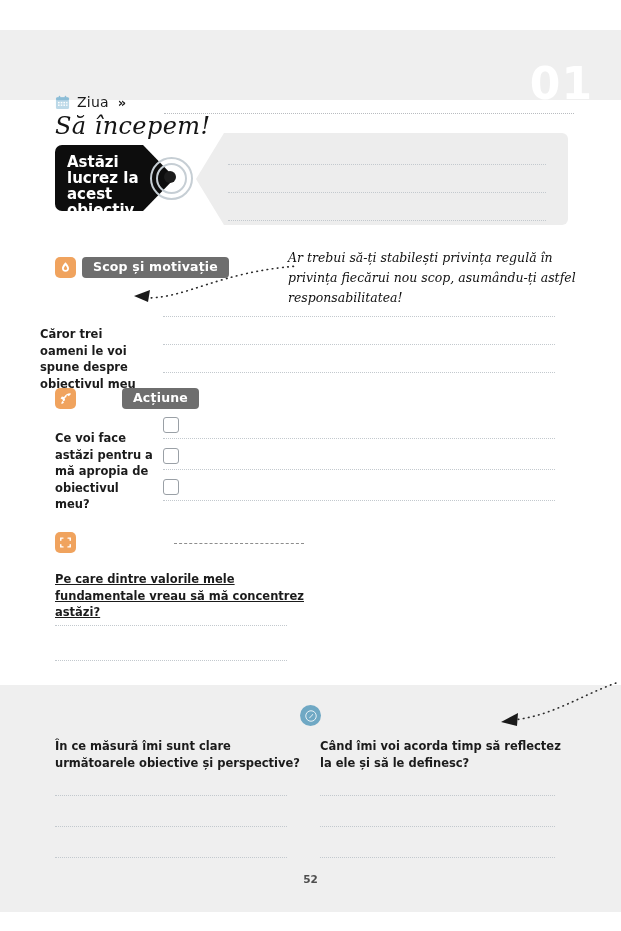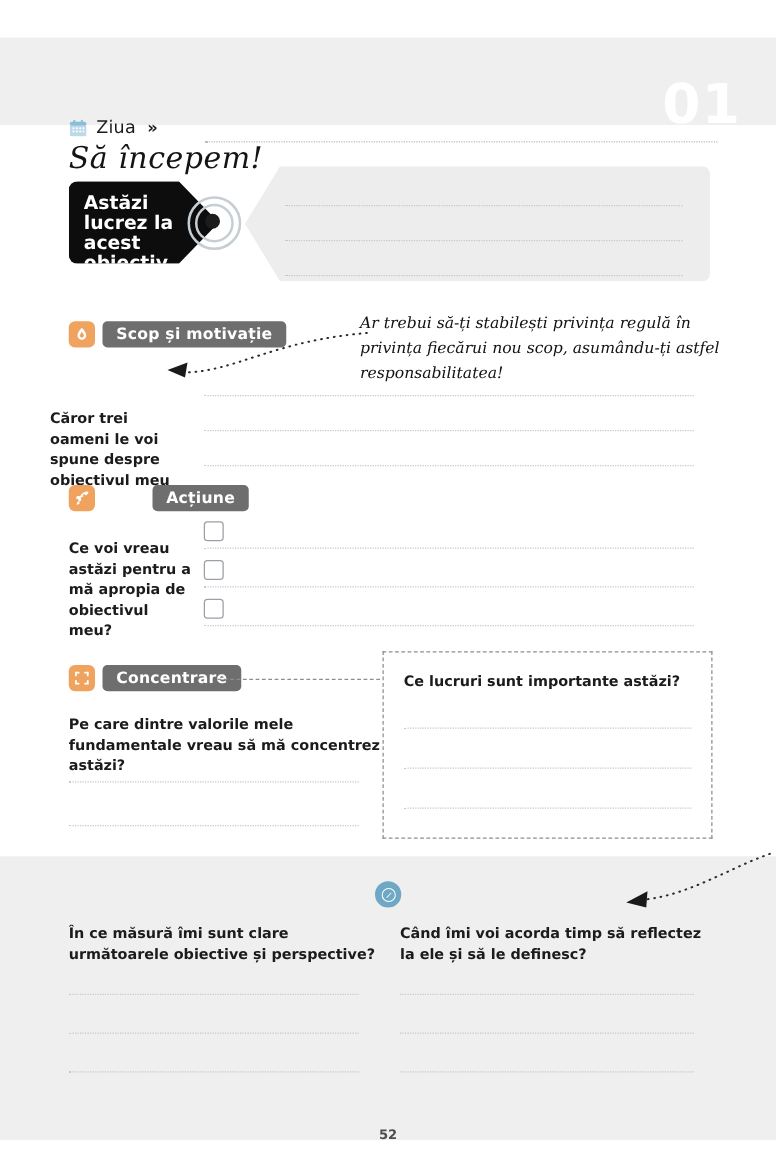--- a/index.html
+++ b/index.html
@@ -249,7 +249,7 @@
     <span class="pill">Acțiune</span>
   </div>
 
-  <div class="prompt" style="left:55px;top:430px;width:100px;">Ce voi vreau astăzi pentru a mă apropia de obiectivul meu?</div>
+  <div class="prompt" style="left:55px;top:430px;width:100px;">Ce voi face astăzi pentru a mă apropia de obiectivul meu?</div>
 
   <div class="cbox" style="left:163px;top:417px;"></div>
   <div class="dline" style="left:163px;top:438px;width:392px;"></div>

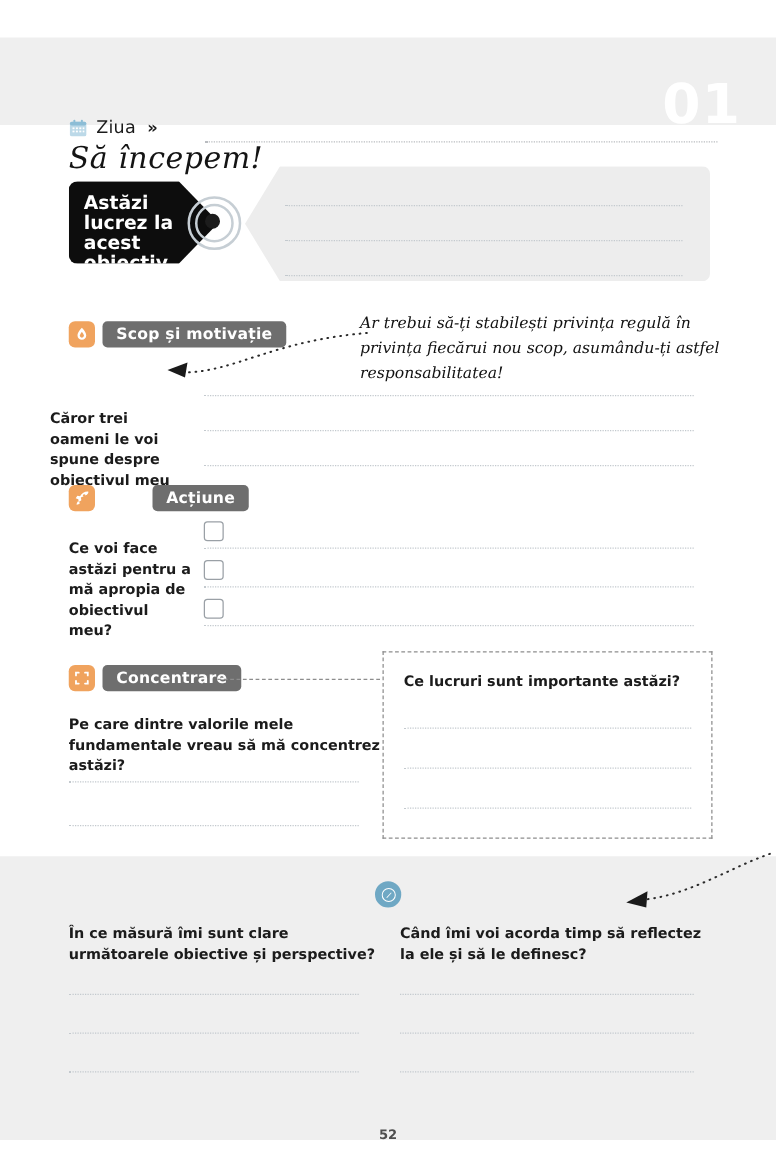--- a/index.html
+++ b/index.html
@@ -269,7 +269,6 @@
         </g>
       </svg>
     </span>
-    <span class="pill">Concentrare</span>
   </div>
   <div class="conn-dash"></div>
 

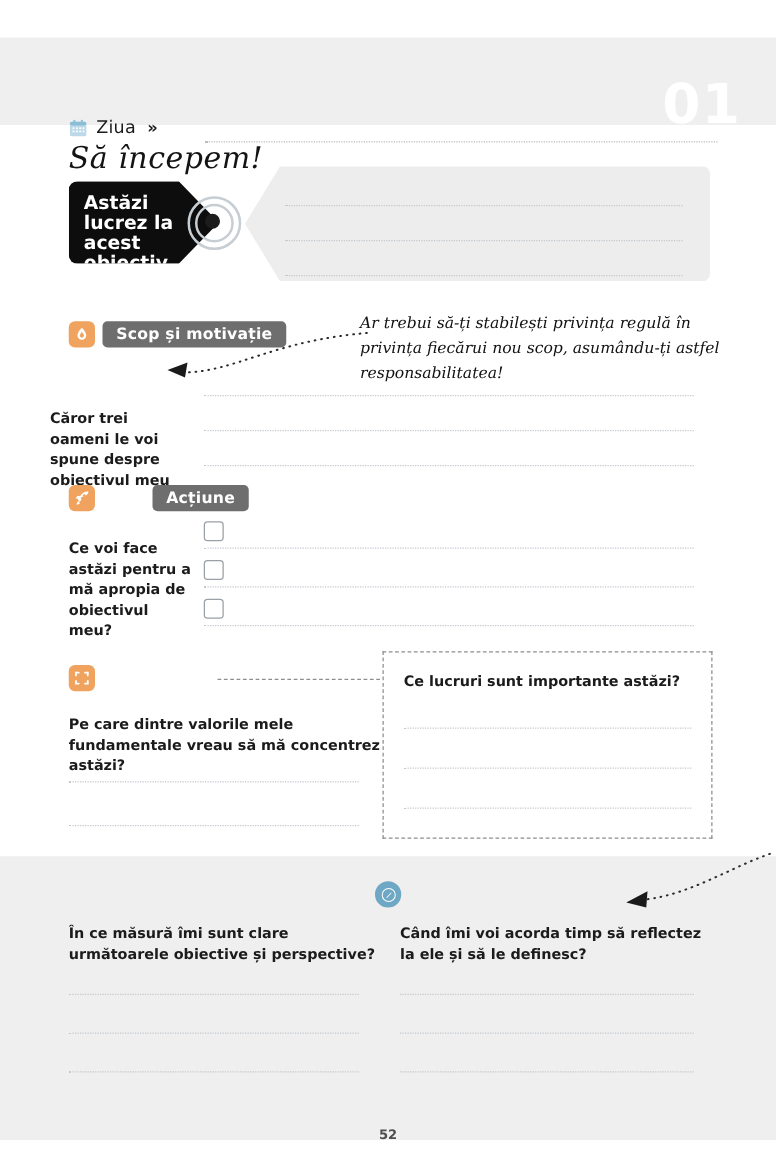--- a/index.html
+++ b/index.html
@@ -276,12 +276,6 @@
   <div class="dline" style="left:55px;top:625px;width:232px;"></div>
   <div class="dline" style="left:55px;top:660px;width:232px;"></div>
 
-  <div class="dash-box">
-    <div class="q">Ce lucruri sunt importante astăzi?</div>
-    <div class="ln" style="top:60px;"></div>
-    <div class="ln" style="top:92px;"></div>
-    <div class="ln" style="top:124px;"></div>
-  </div>
 
   <div class="intro-head">
     <span class="intro-dot">

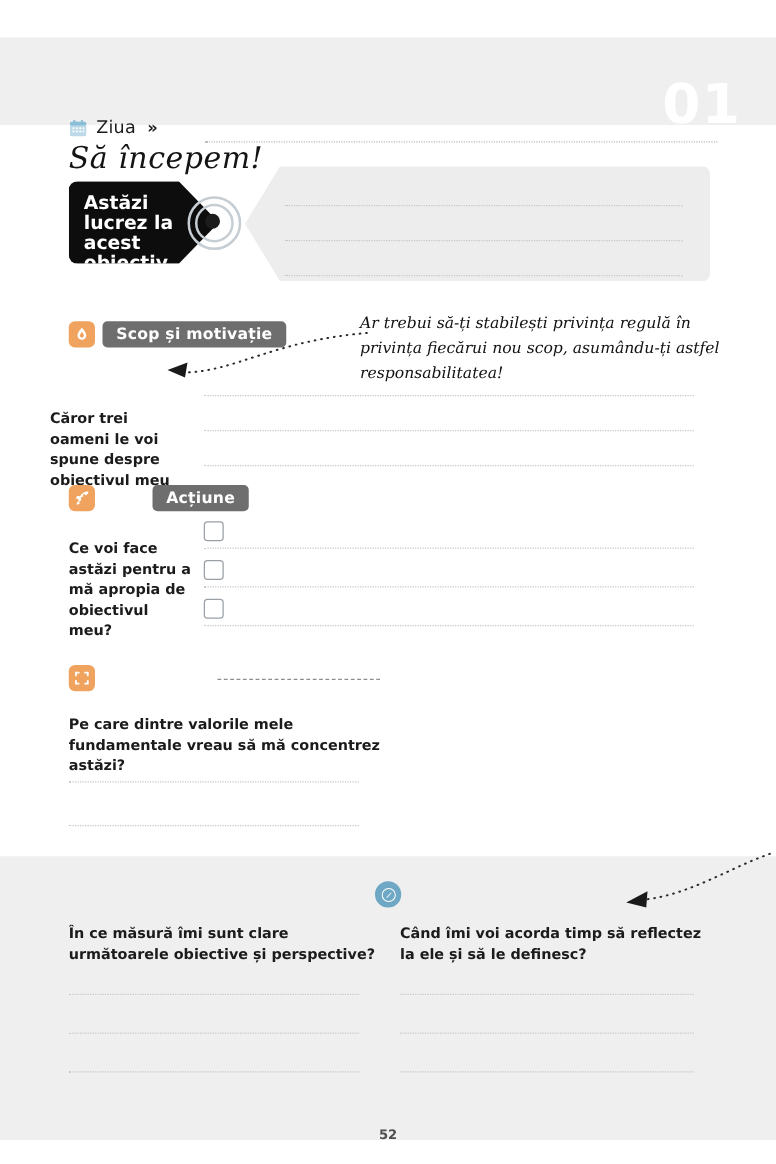--- a/index.html
+++ b/index.html
@@ -272,7 +272,7 @@
   </div>
   <div class="conn-dash"></div>
 
-  <div class="prompt" style="left:55px;top:571px;width:250px;">Pe care dintre valorile mele fundamentale vreau să mă concentrez astăzi?</div>
+  <div class="prompt" style="left:55px;top:571px;width:250px;text-decoration:underline;">Pe care dintre valorile mele fundamentale vreau să mă concentrez astăzi?</div>
   <div class="dline" style="left:55px;top:625px;width:232px;"></div>
   <div class="dline" style="left:55px;top:660px;width:232px;"></div>
 

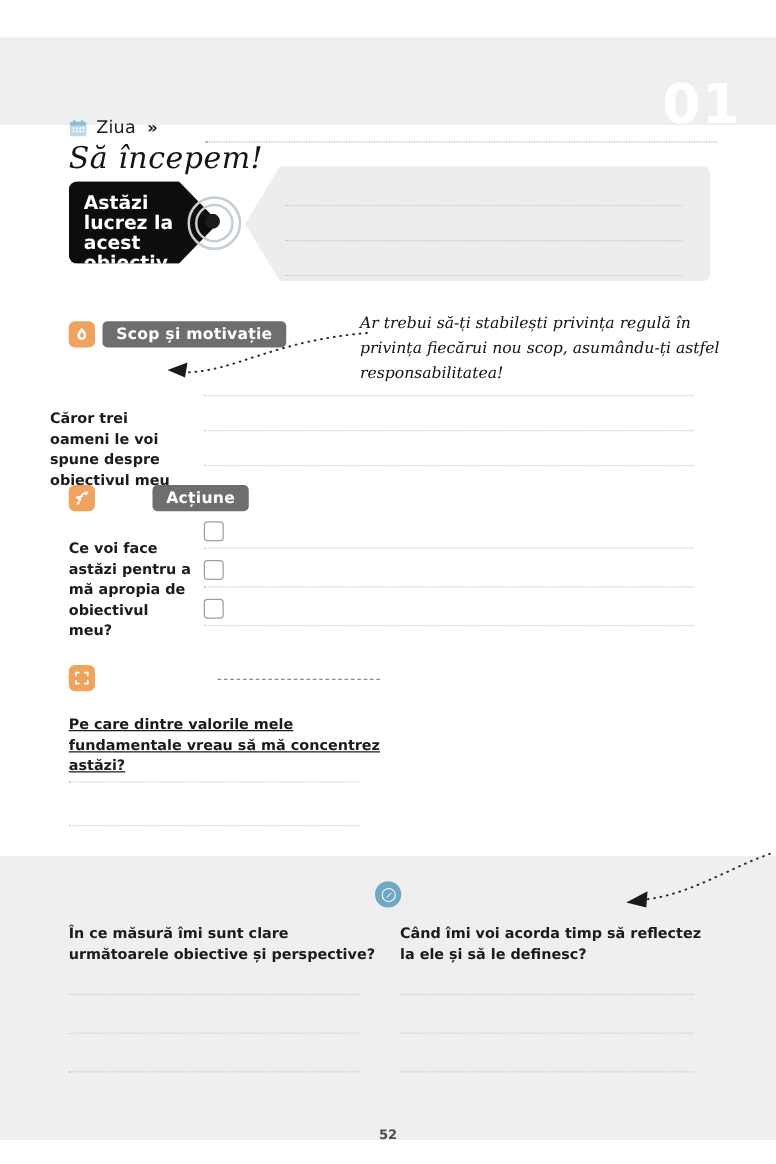--- a/index.html
+++ b/index.html
@@ -160,7 +160,7 @@
     font-size:15px;font-weight:700;color:#18191a;letter-spacing:.2px;
   }
   .page-no{
-    position:absolute;left:0;top:902px;width:621px;text-align:center;
+    position:absolute;left:0;top:873px;width:621px;text-align:center;
     font-size:10.5px;color:#4e4e4e;font-weight:700;
   }
   svg{display:block;}

